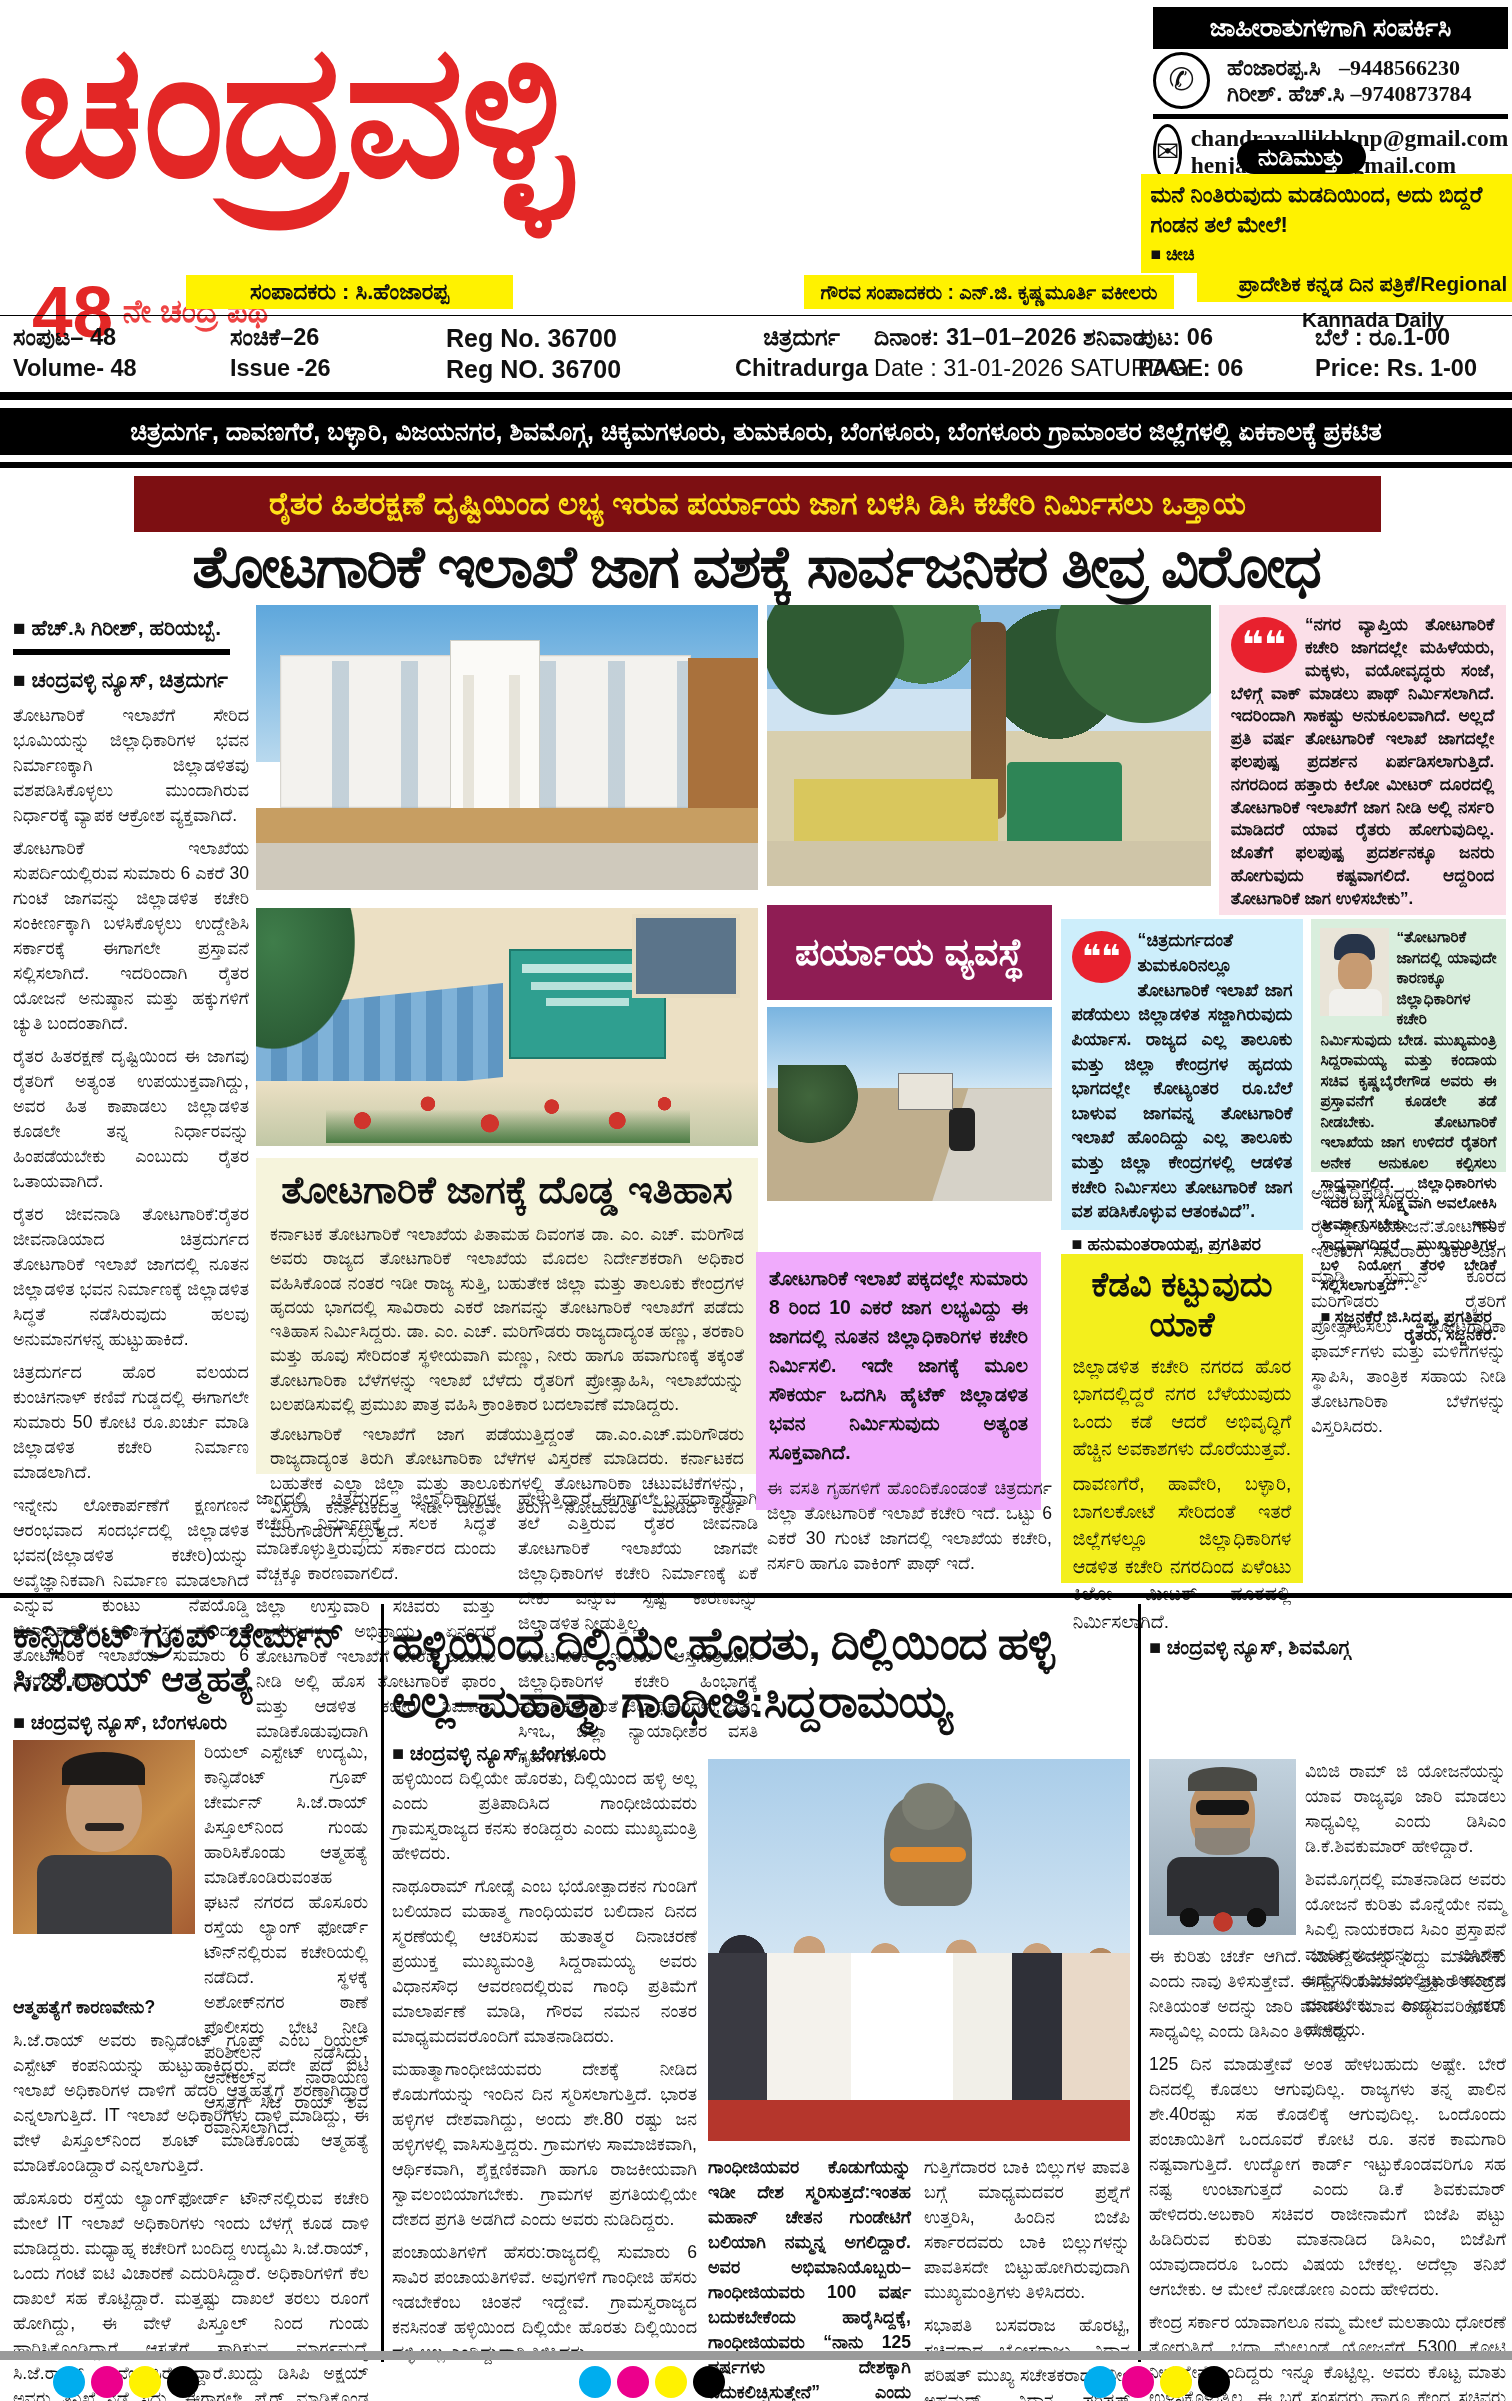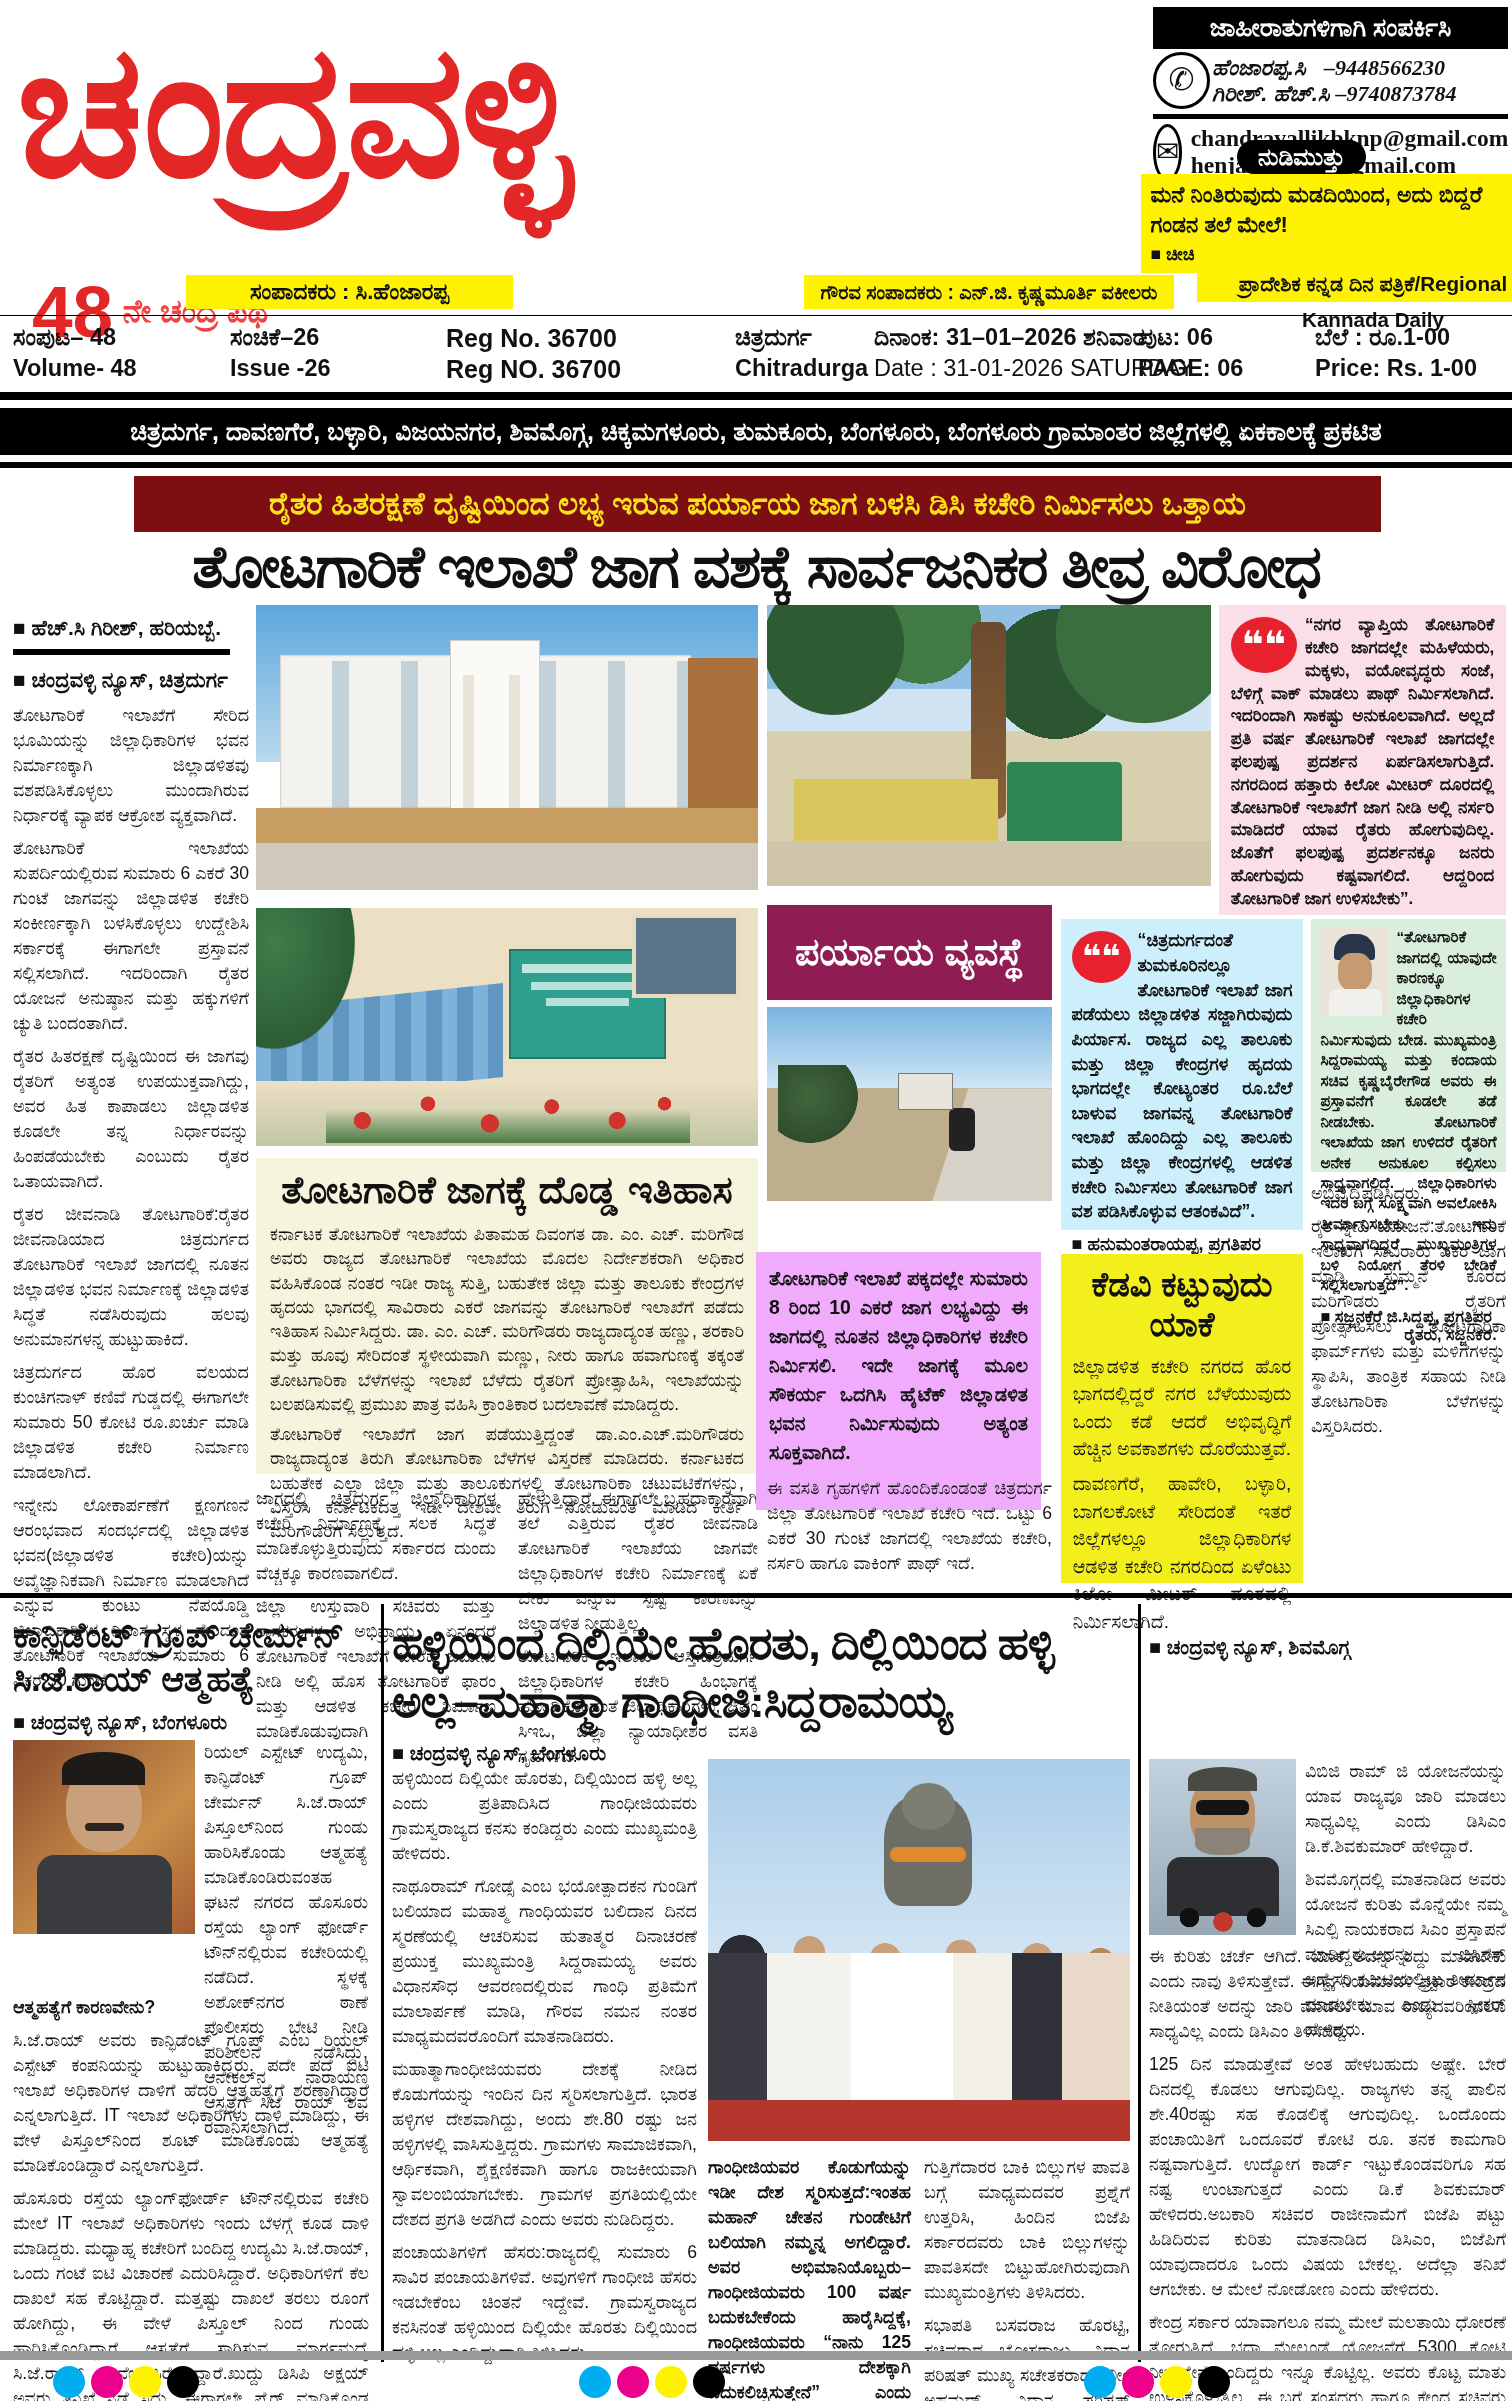--- a/index.html
+++ b/index.html
@@ -40,7 +40,7 @@
     </div>
     <div style="display:flex;align-items:center;margin-top:3.5px;">
       <div style="width:51px;height:51px;border:3.5px solid #000;border-radius:50%;font-size:31px;line-height:49px;text-align:center;">✆</div>
-      <div style="margin-left:2px;font-style:italic;">
+      <div style="margin-left:17px;">
         <div style="font-size:22px;font-weight:bold;">
           <span>ಹೆಂಜಾರಪ್ಪ.ಸಿ</span>&nbsp;&nbsp;
           <span style="font-family:'Liberation Serif',serif;">–9448566230</span>

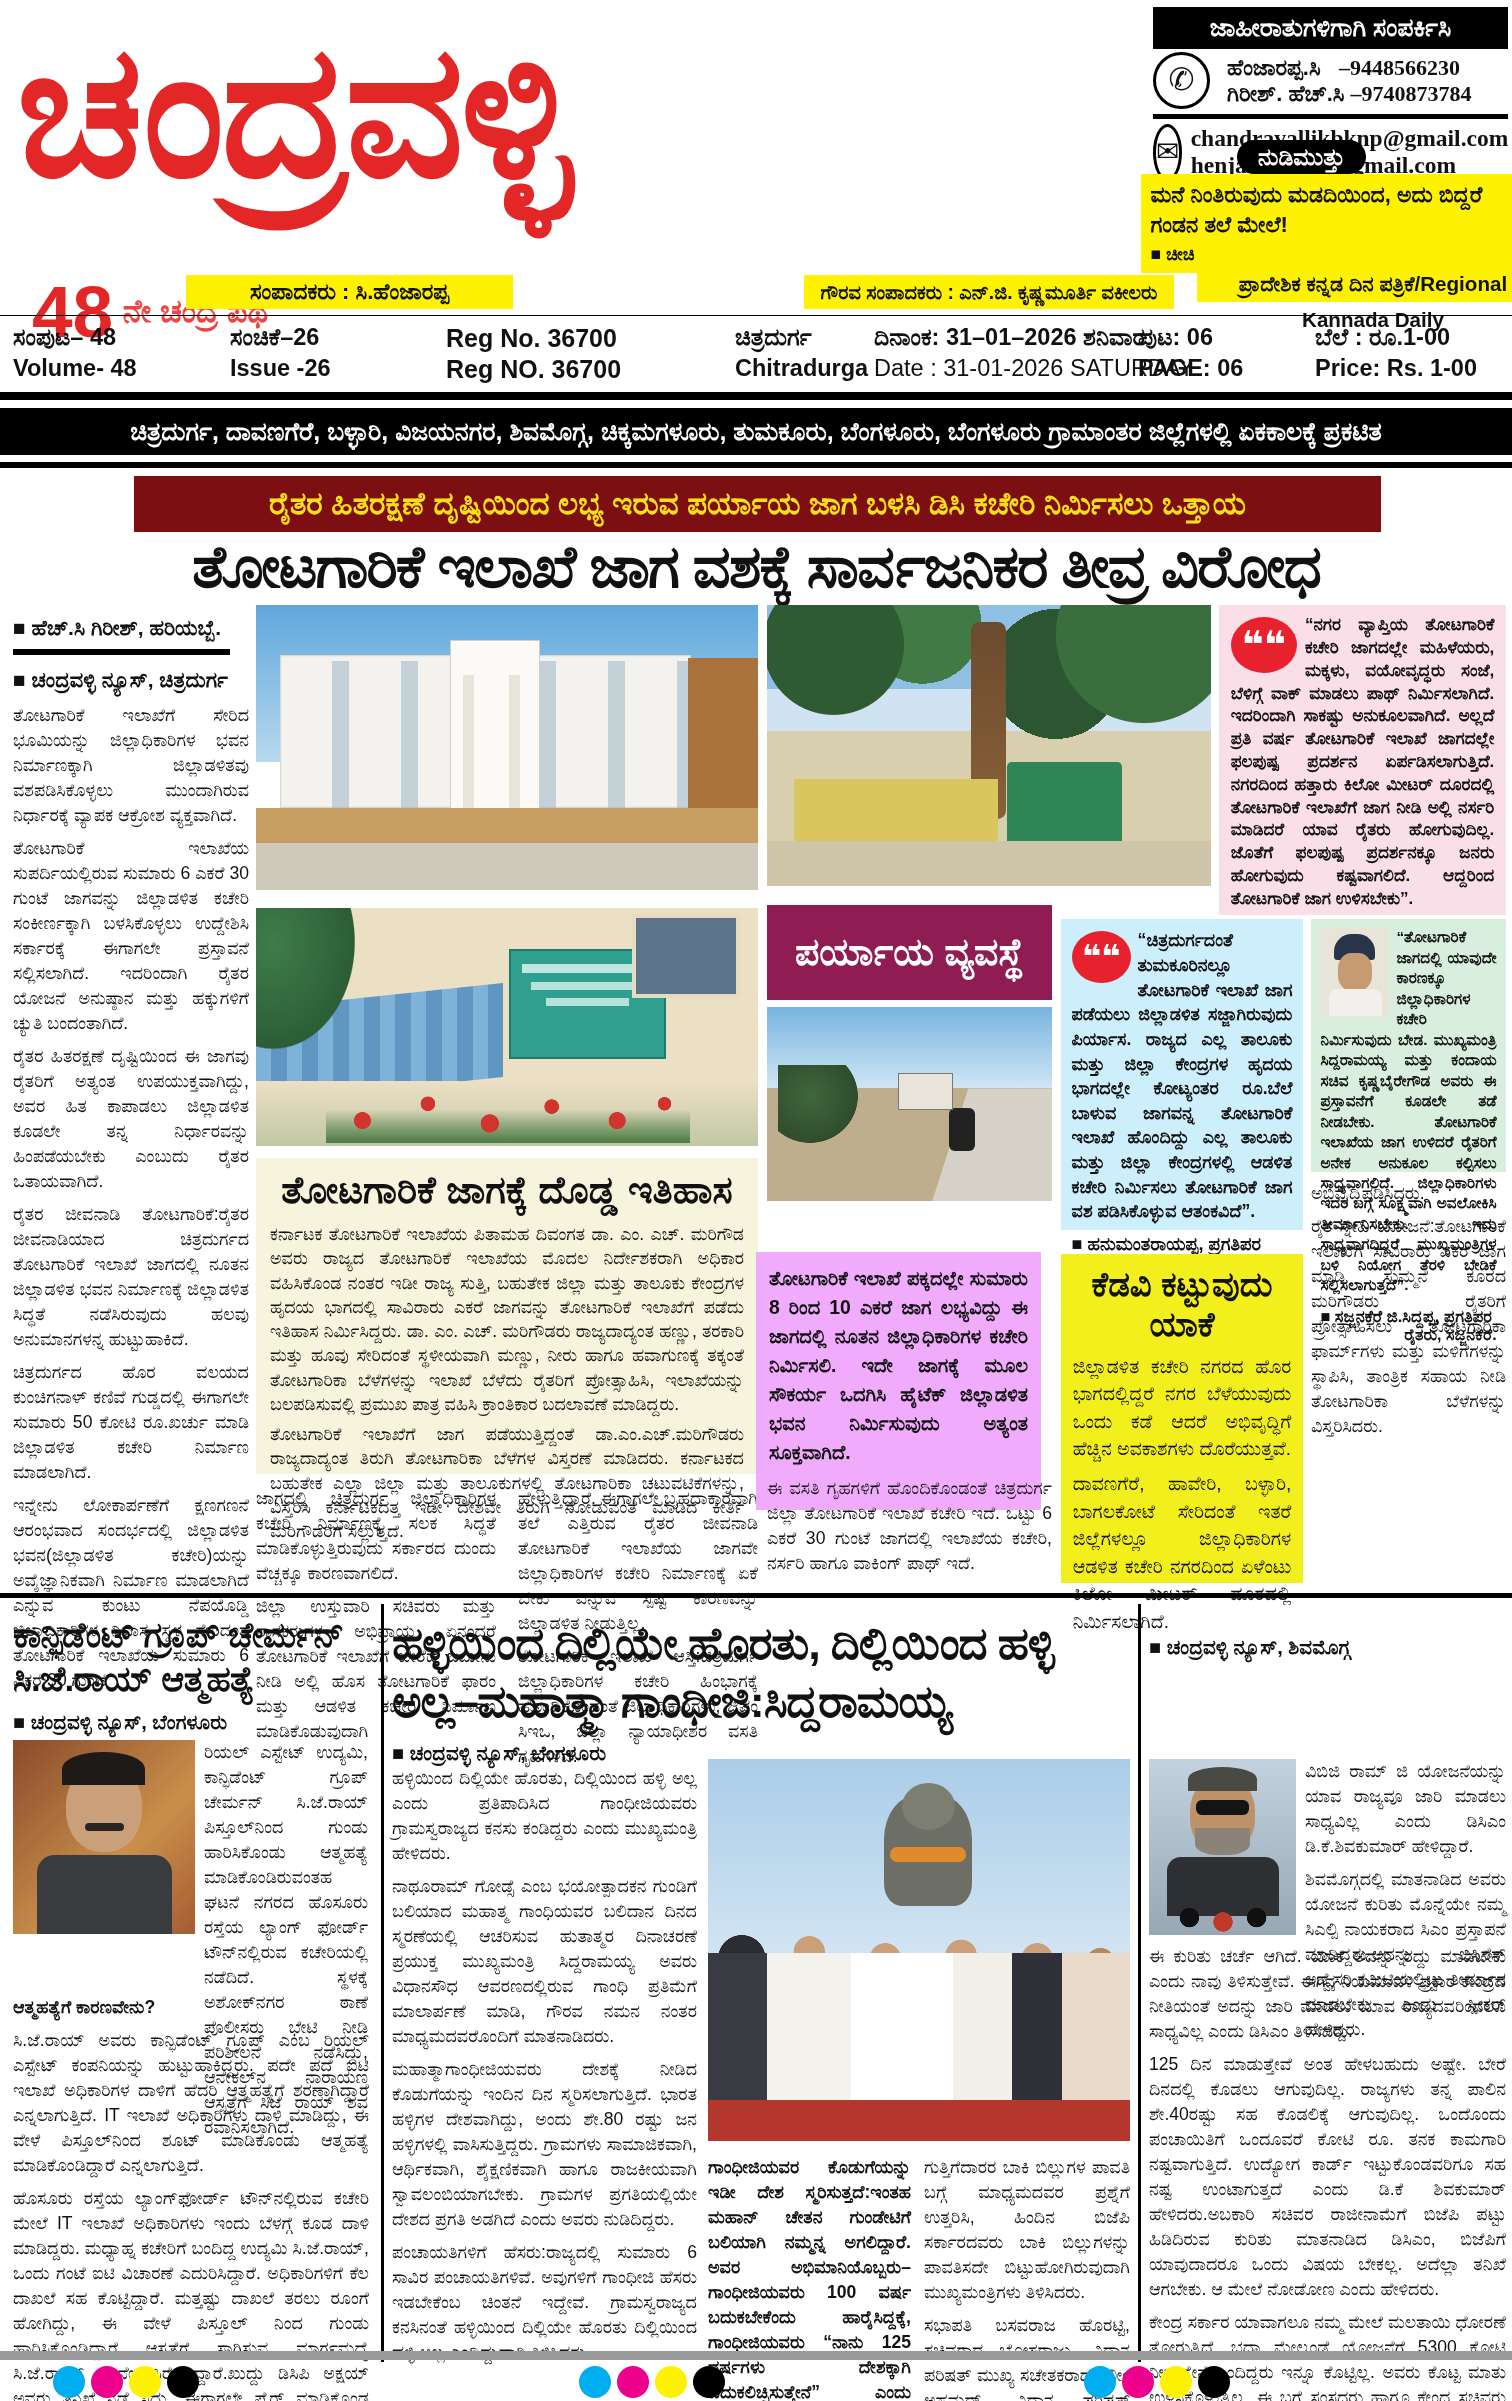--- a/index.html
+++ b/index.html
@@ -94,7 +94,7 @@
     <div style="font-size:25px;font-weight:bold;margin-top:2.3px;">Reg NO. 36700</div>
   </div>
   <div class="abs" style="left:735px;top:324px;">
-    <div style="font-size:23.5px;font-weight:bold;">ಚಿತ್ರದುರ್ಗ</div>
+    <div style="font-size:23.5px;font-weight:bold;text-align:center;">ಚಿತ್ರದುರ್ಗ</div>
     <div style="font-size:23.5px;font-weight:bold;margin-top:3.5px;">Chitradurga</div>
   </div>
   <div class="abs" style="left:874px;top:324px;">

